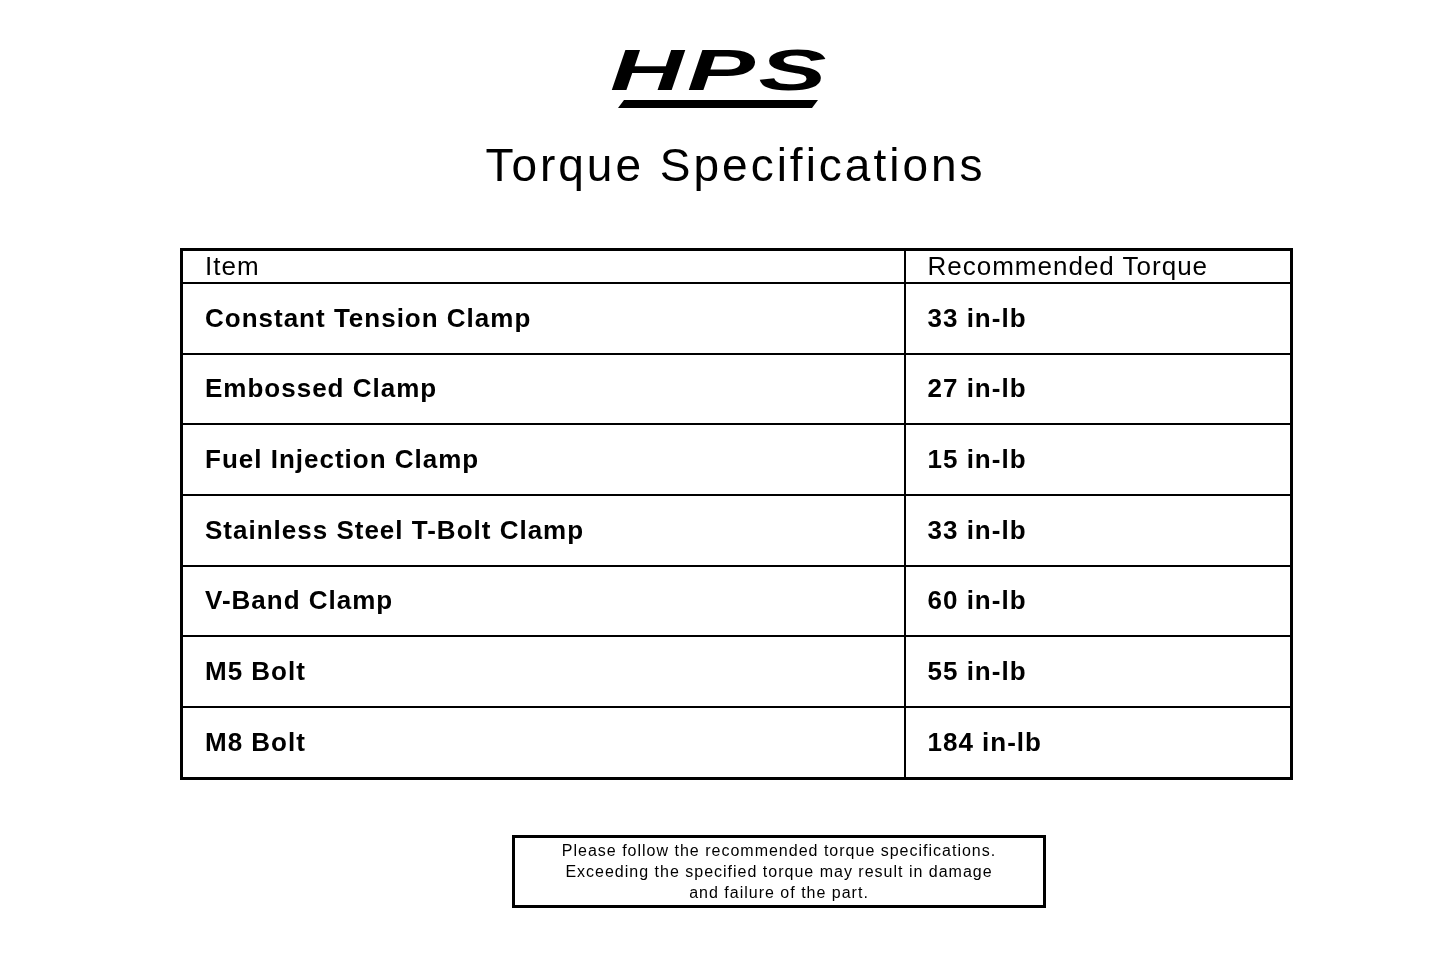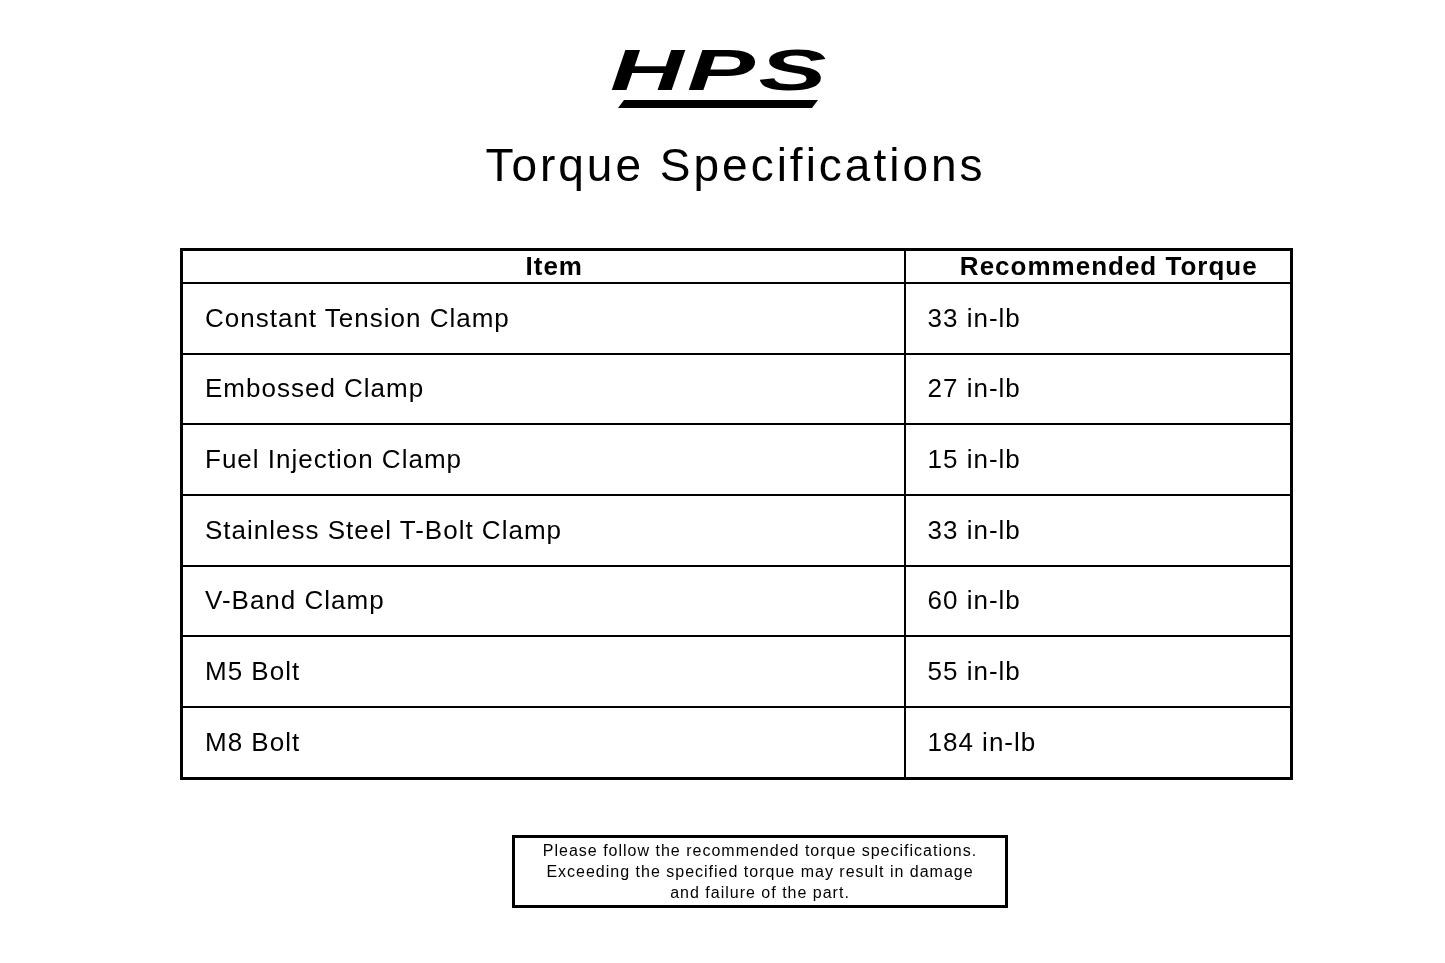--- a/index.html
+++ b/index.html
@@ -53,8 +53,7 @@
     overflow: hidden;
   }
   .spec-table th {
-    font-weight: 700;
-    text-align: center;
+    font-weight: 400;
   }
   .col-item  { width: 723px; }
   .col-torque{ width: 387px; }

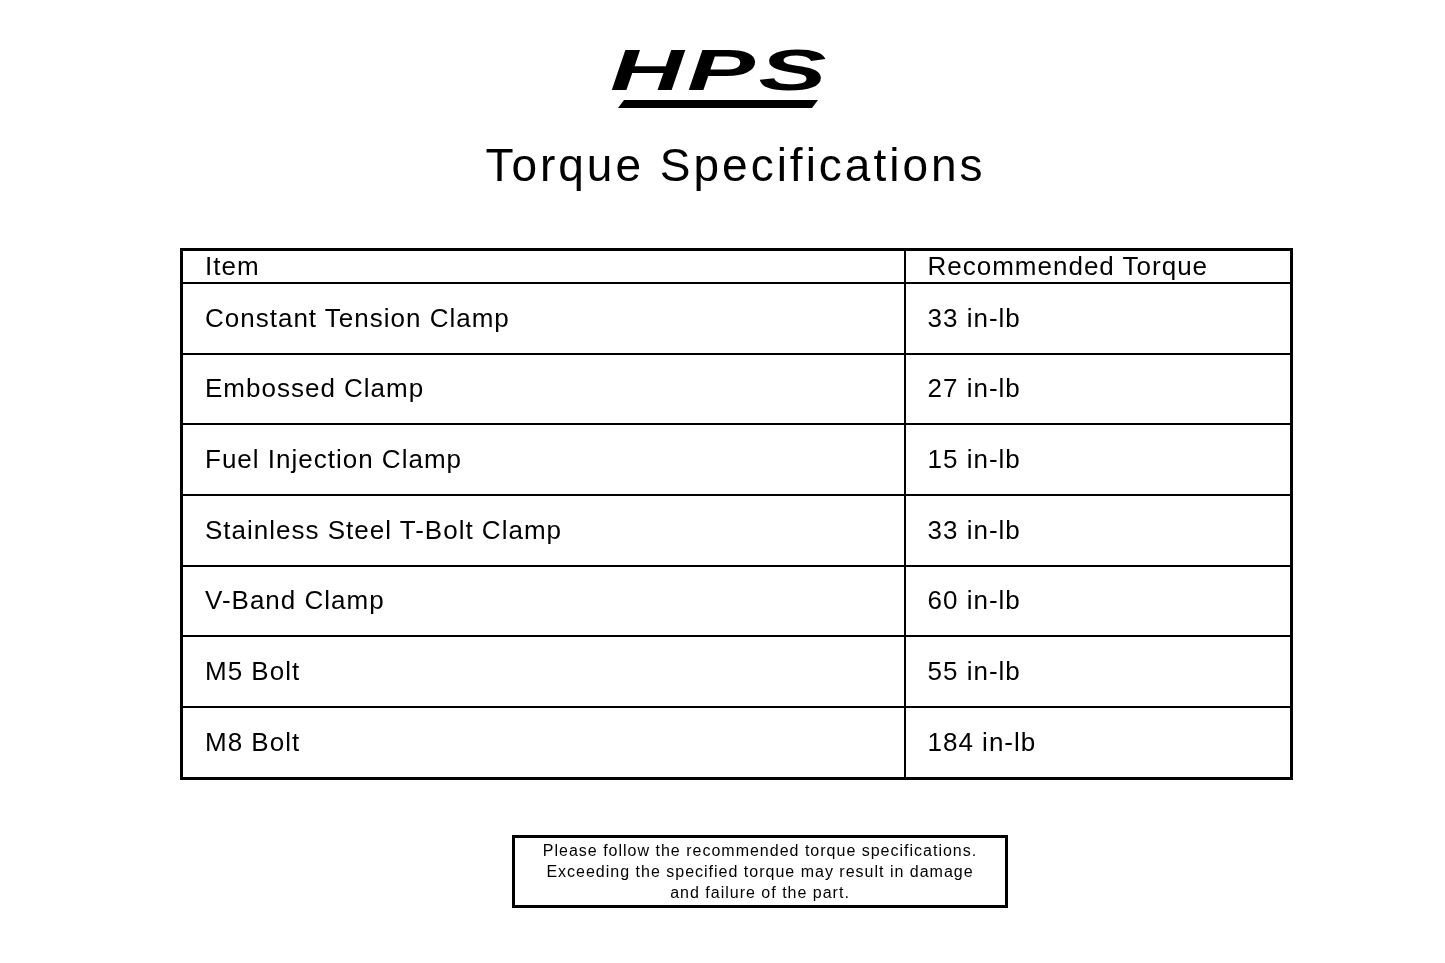--- a/index.html
+++ b/index.html
@@ -51,6 +51,7 @@
     text-align: left;
     white-space: nowrap;
     overflow: hidden;
+    font-weight: bold;
   }
   .spec-table th {
     font-weight: 400;

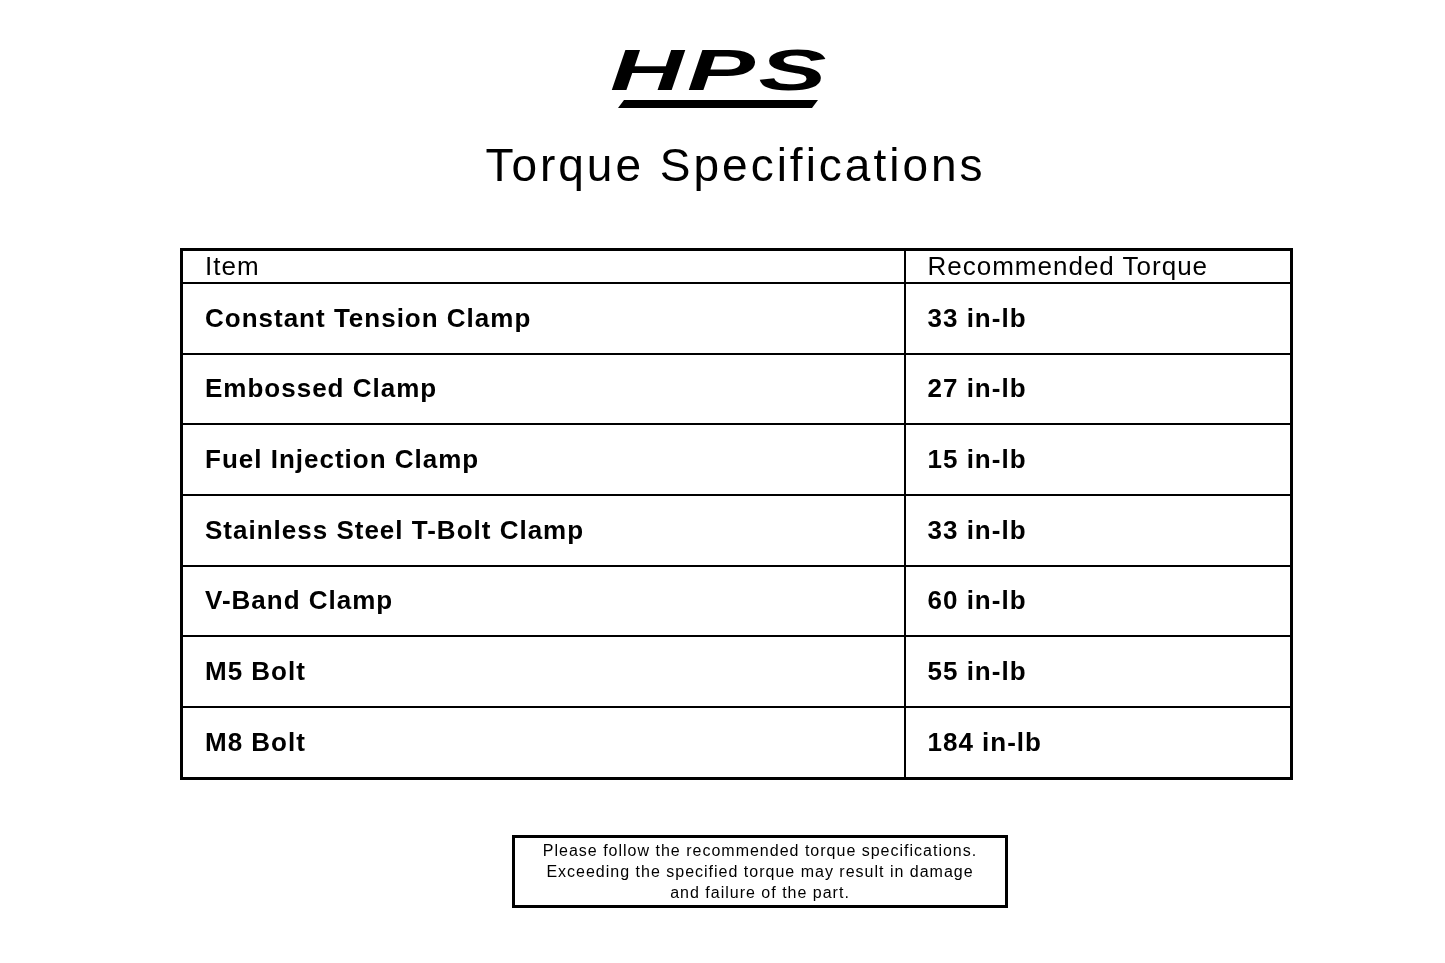--- a/index.html
+++ b/index.html
@@ -62,7 +62,7 @@
     position: absolute;
     top: 835px;
     left: 512px;
-    width: 496px;
+    width: 534px;
     height: 73px;
     border: 3px solid #000;
     box-sizing: border-box;

